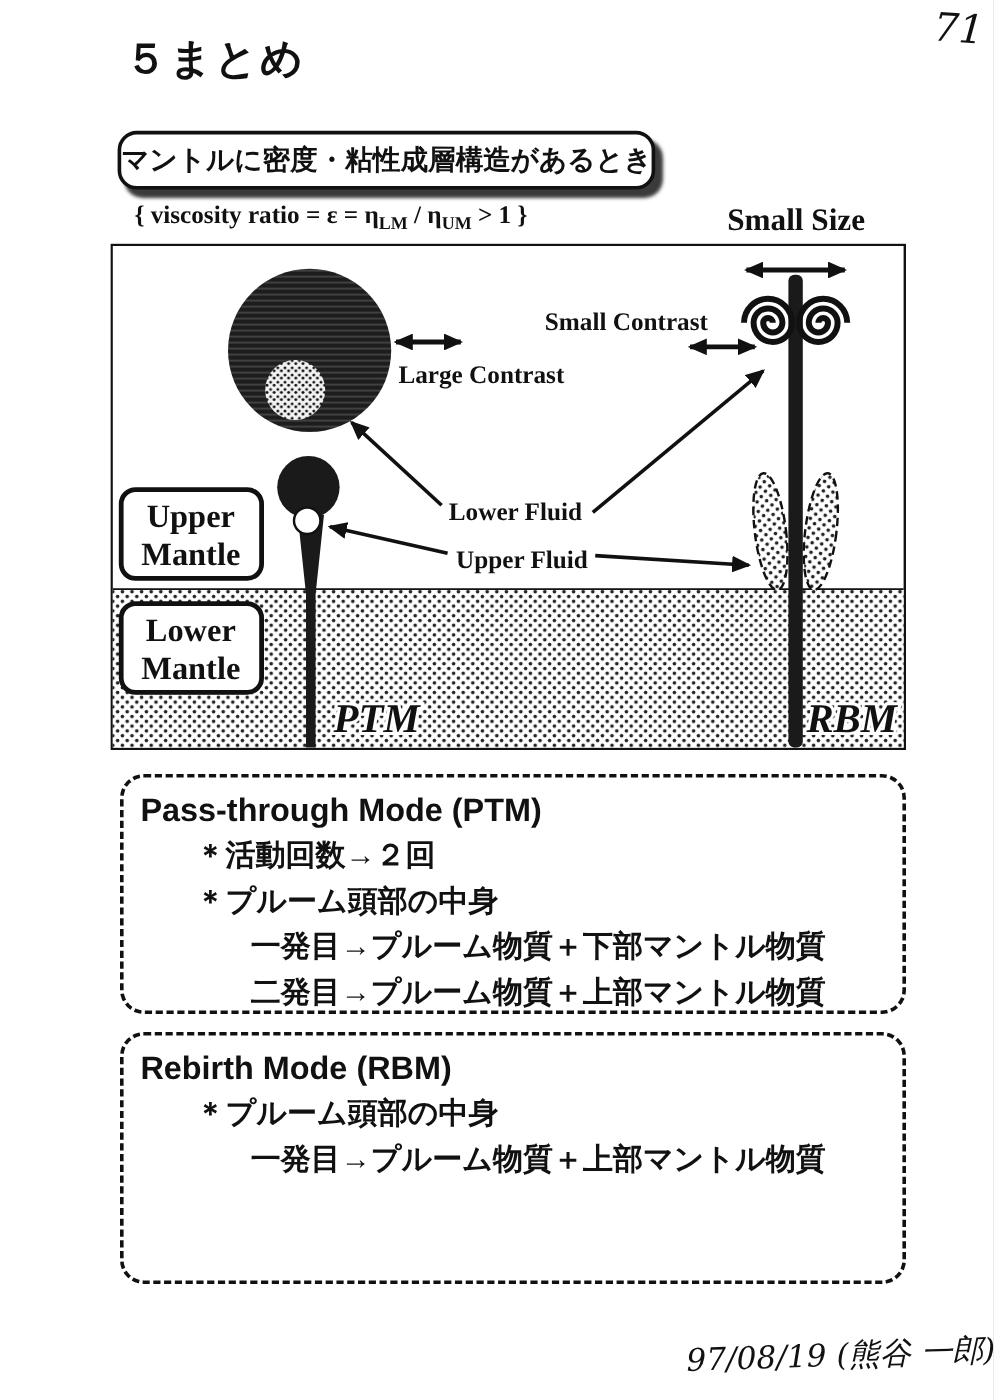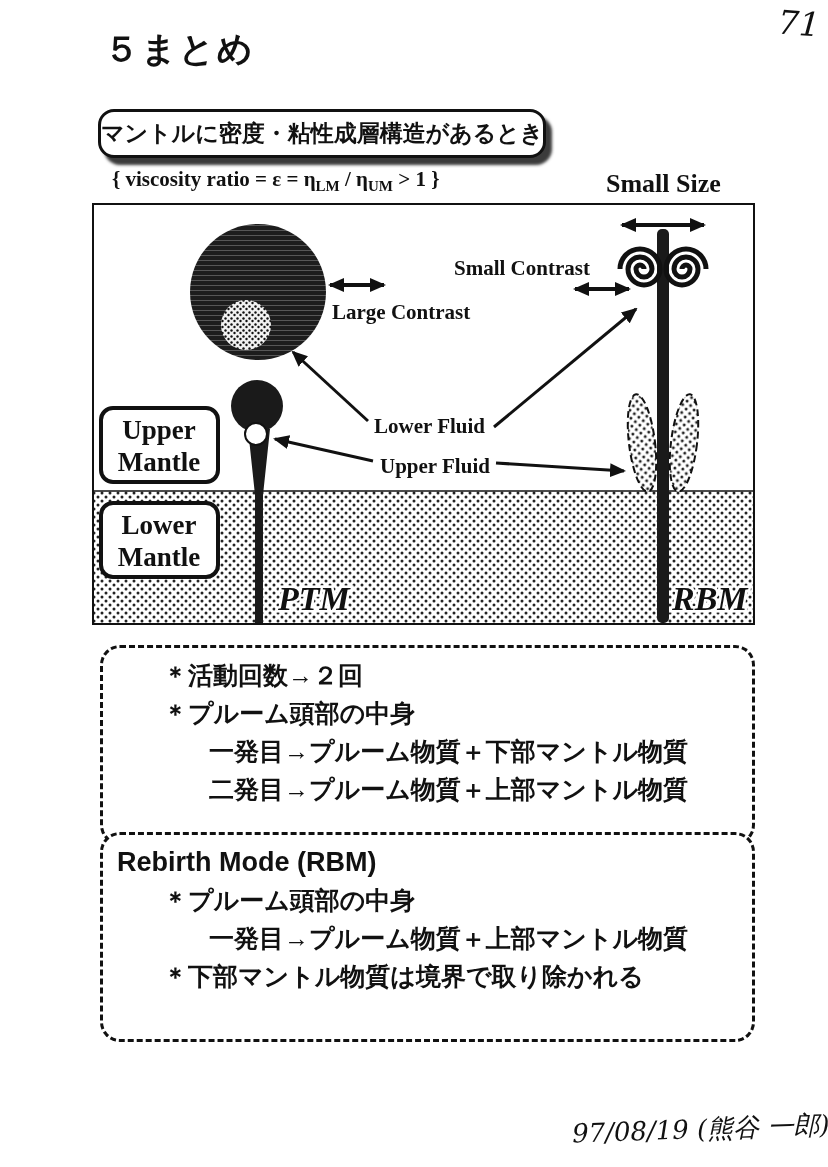--- a/index.html
+++ b/index.html
@@ -140,6 +140,7 @@
   </svg>
 
   <div class="mode-box ptm">
+    <div class="mode-title">Pass-through Mode (PTM)</div>
     <div class="mode-line indent1">＊活動回数→２回</div>
     <div class="mode-line indent1">＊プルーム頭部の中身</div>
     <div class="mode-line indent2">一発目→プルーム物質＋下部マントル物質</div>

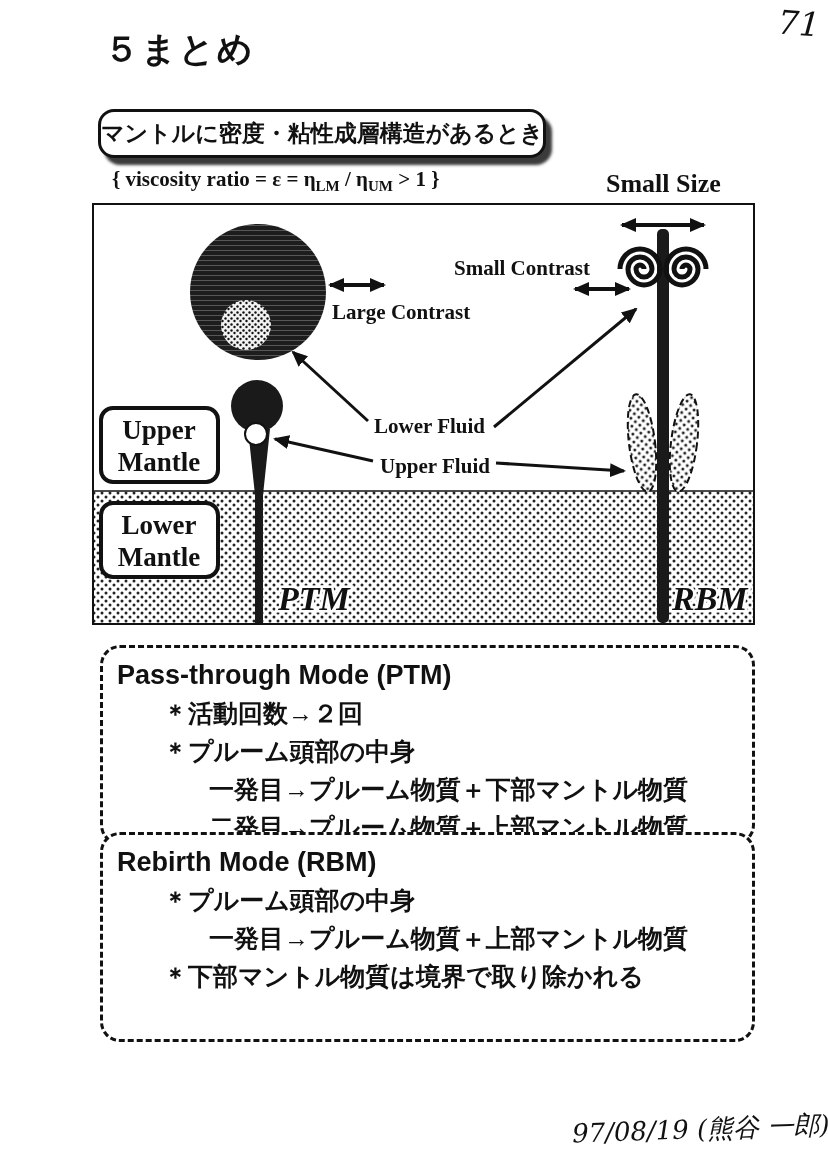--- a/index.html
+++ b/index.html
@@ -42,7 +42,7 @@
     padding: 8px 10px 10px 14px;
   }
   .mode-box.ptm { top: 645px; height: 200px; }
-  .mode-box.rbm { top: 832px; height: 210px; }
+  .mode-box.rbm { top: 860px; height: 210px; }
   .mode-title { font-size: 27px; font-weight: 600; line-height: 38px; }
   .mode-line  { font-size: 25px; font-weight: 600; line-height: 38px; white-space: nowrap; }
   .indent1 { padding-left: 46px; }

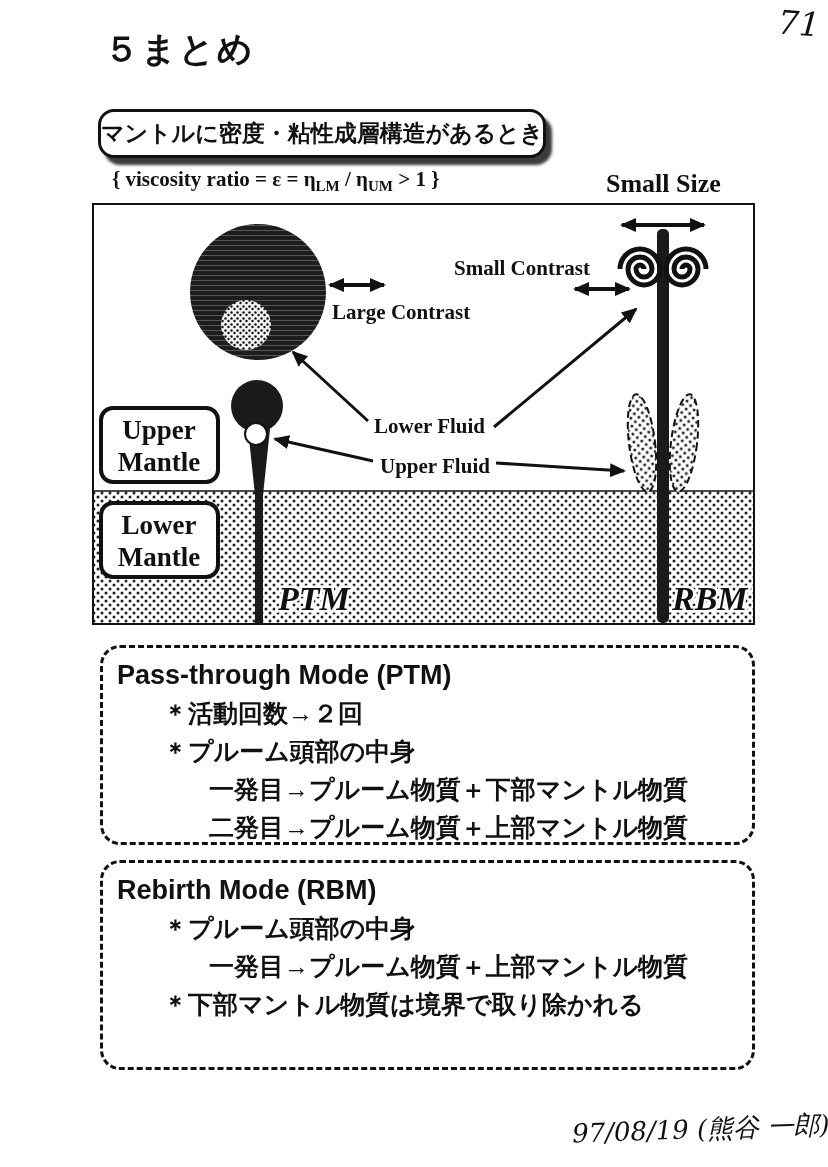--- a/index.html
+++ b/index.html
@@ -151,7 +151,6 @@
     <div class="mode-title">Rebirth Mode (RBM)</div>
     <div class="mode-line indent1">＊プルーム頭部の中身</div>
     <div class="mode-line indent2">一発目→プルーム物質＋上部マントル物質</div>
-    <div class="mode-line indent1">＊下部マントル物質は境界で取り除かれる</div>
   </div>
 
   <div class="credit">97/08/19 (熊谷 一郎)</div>

